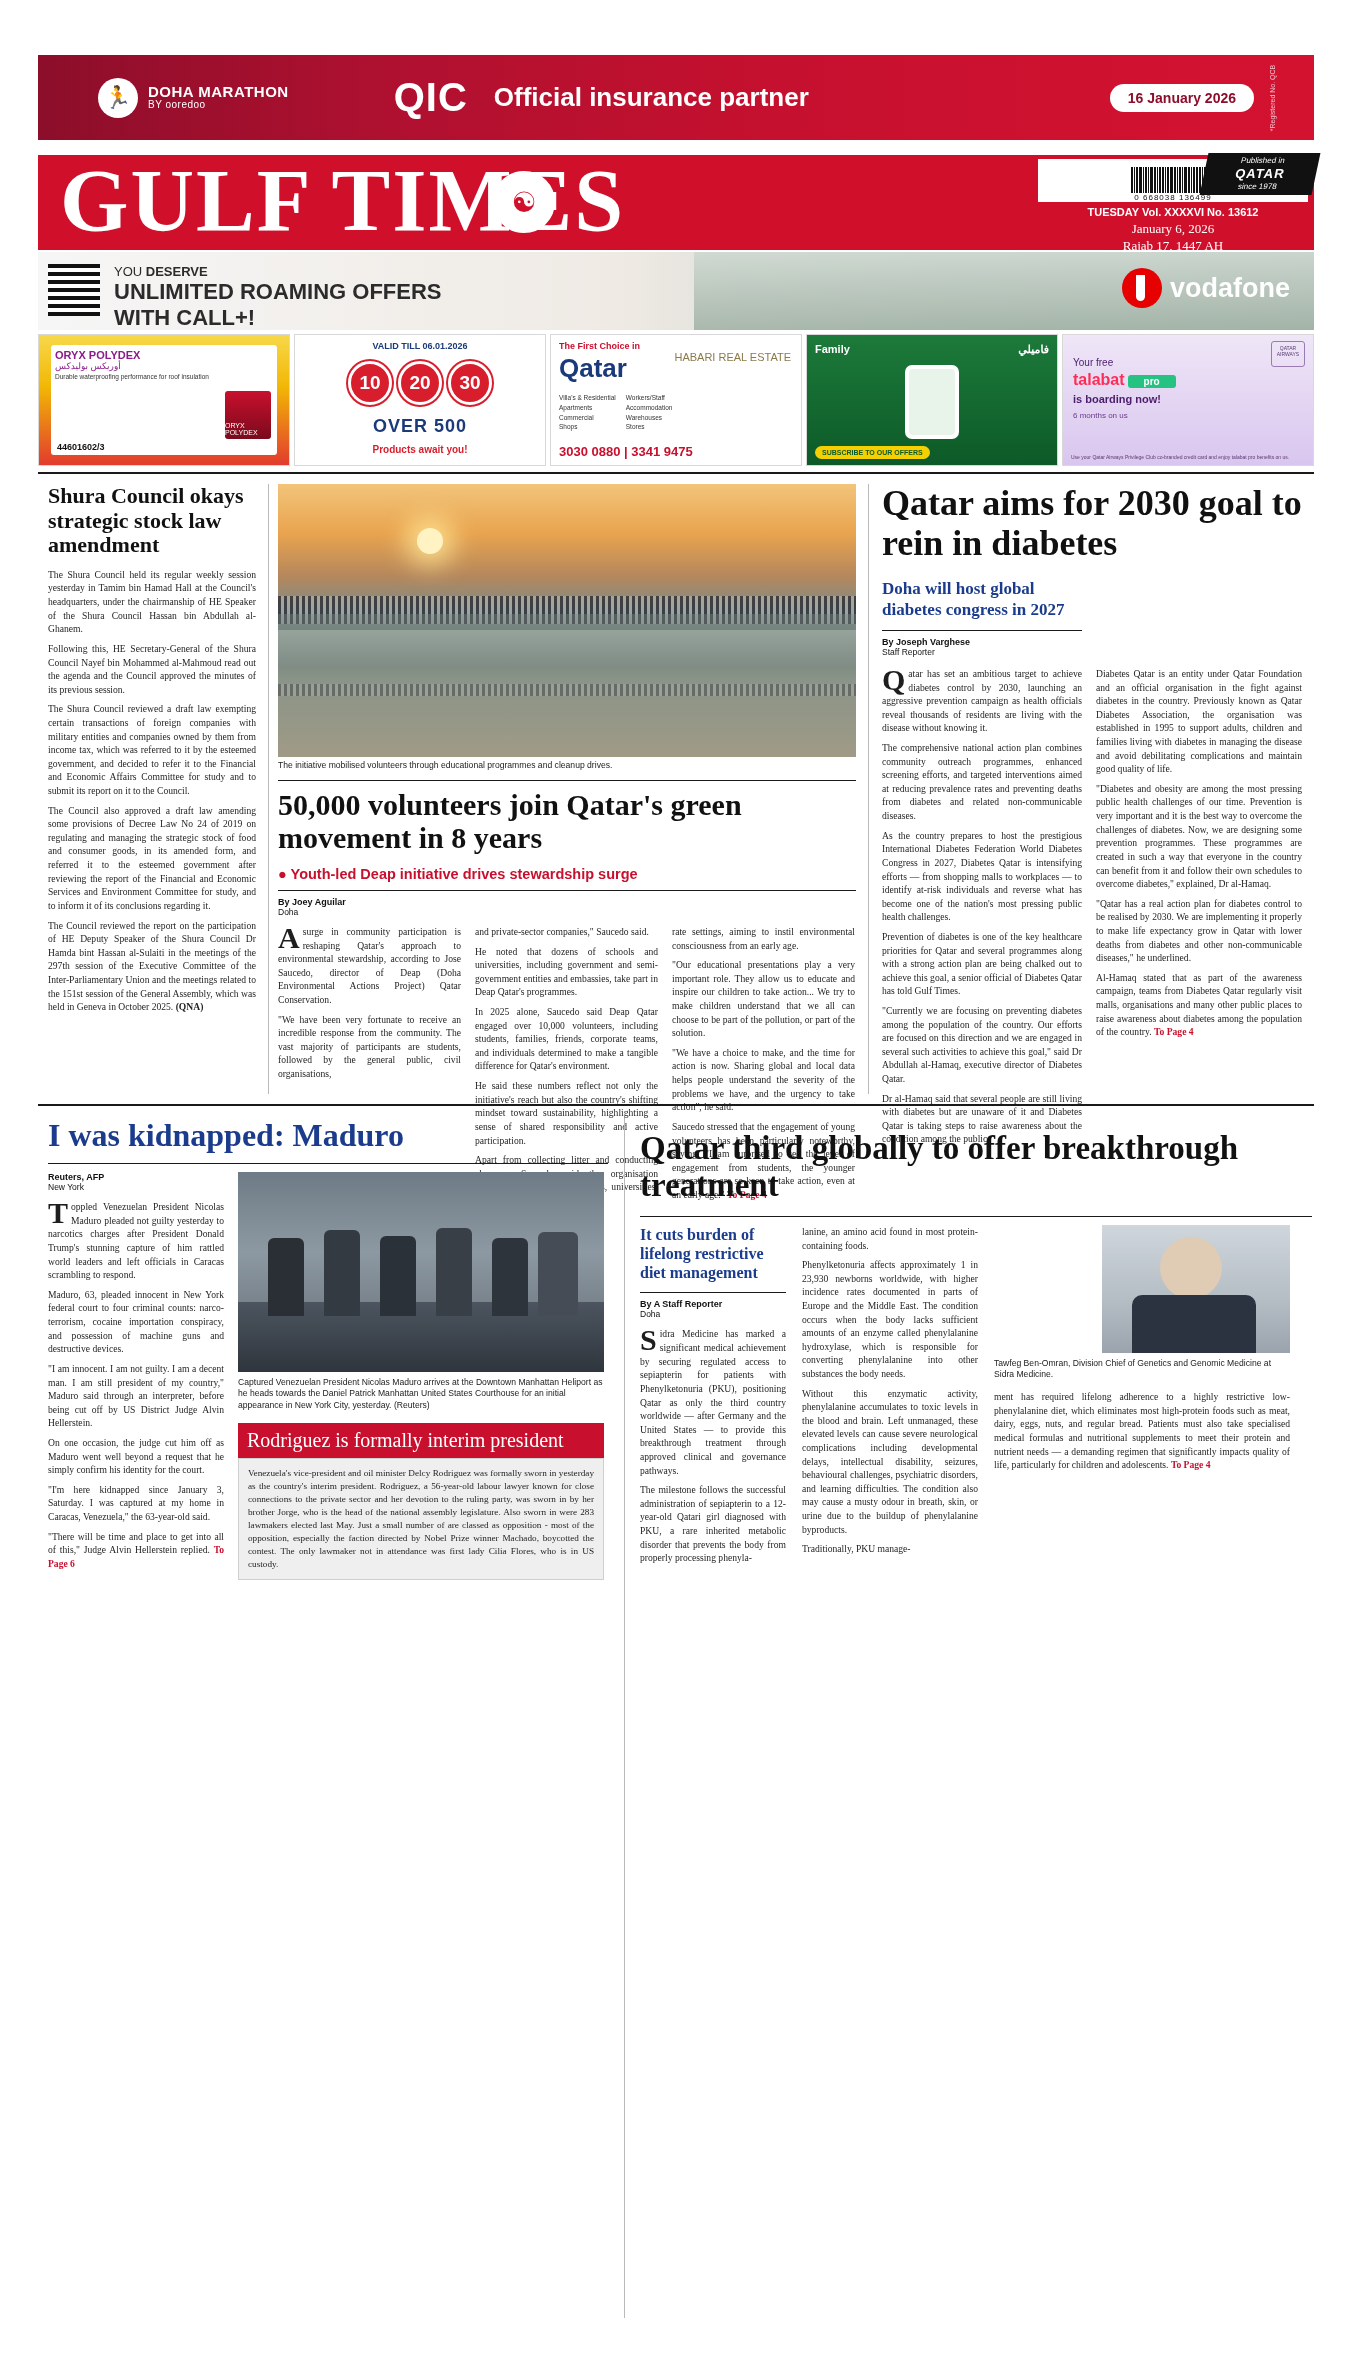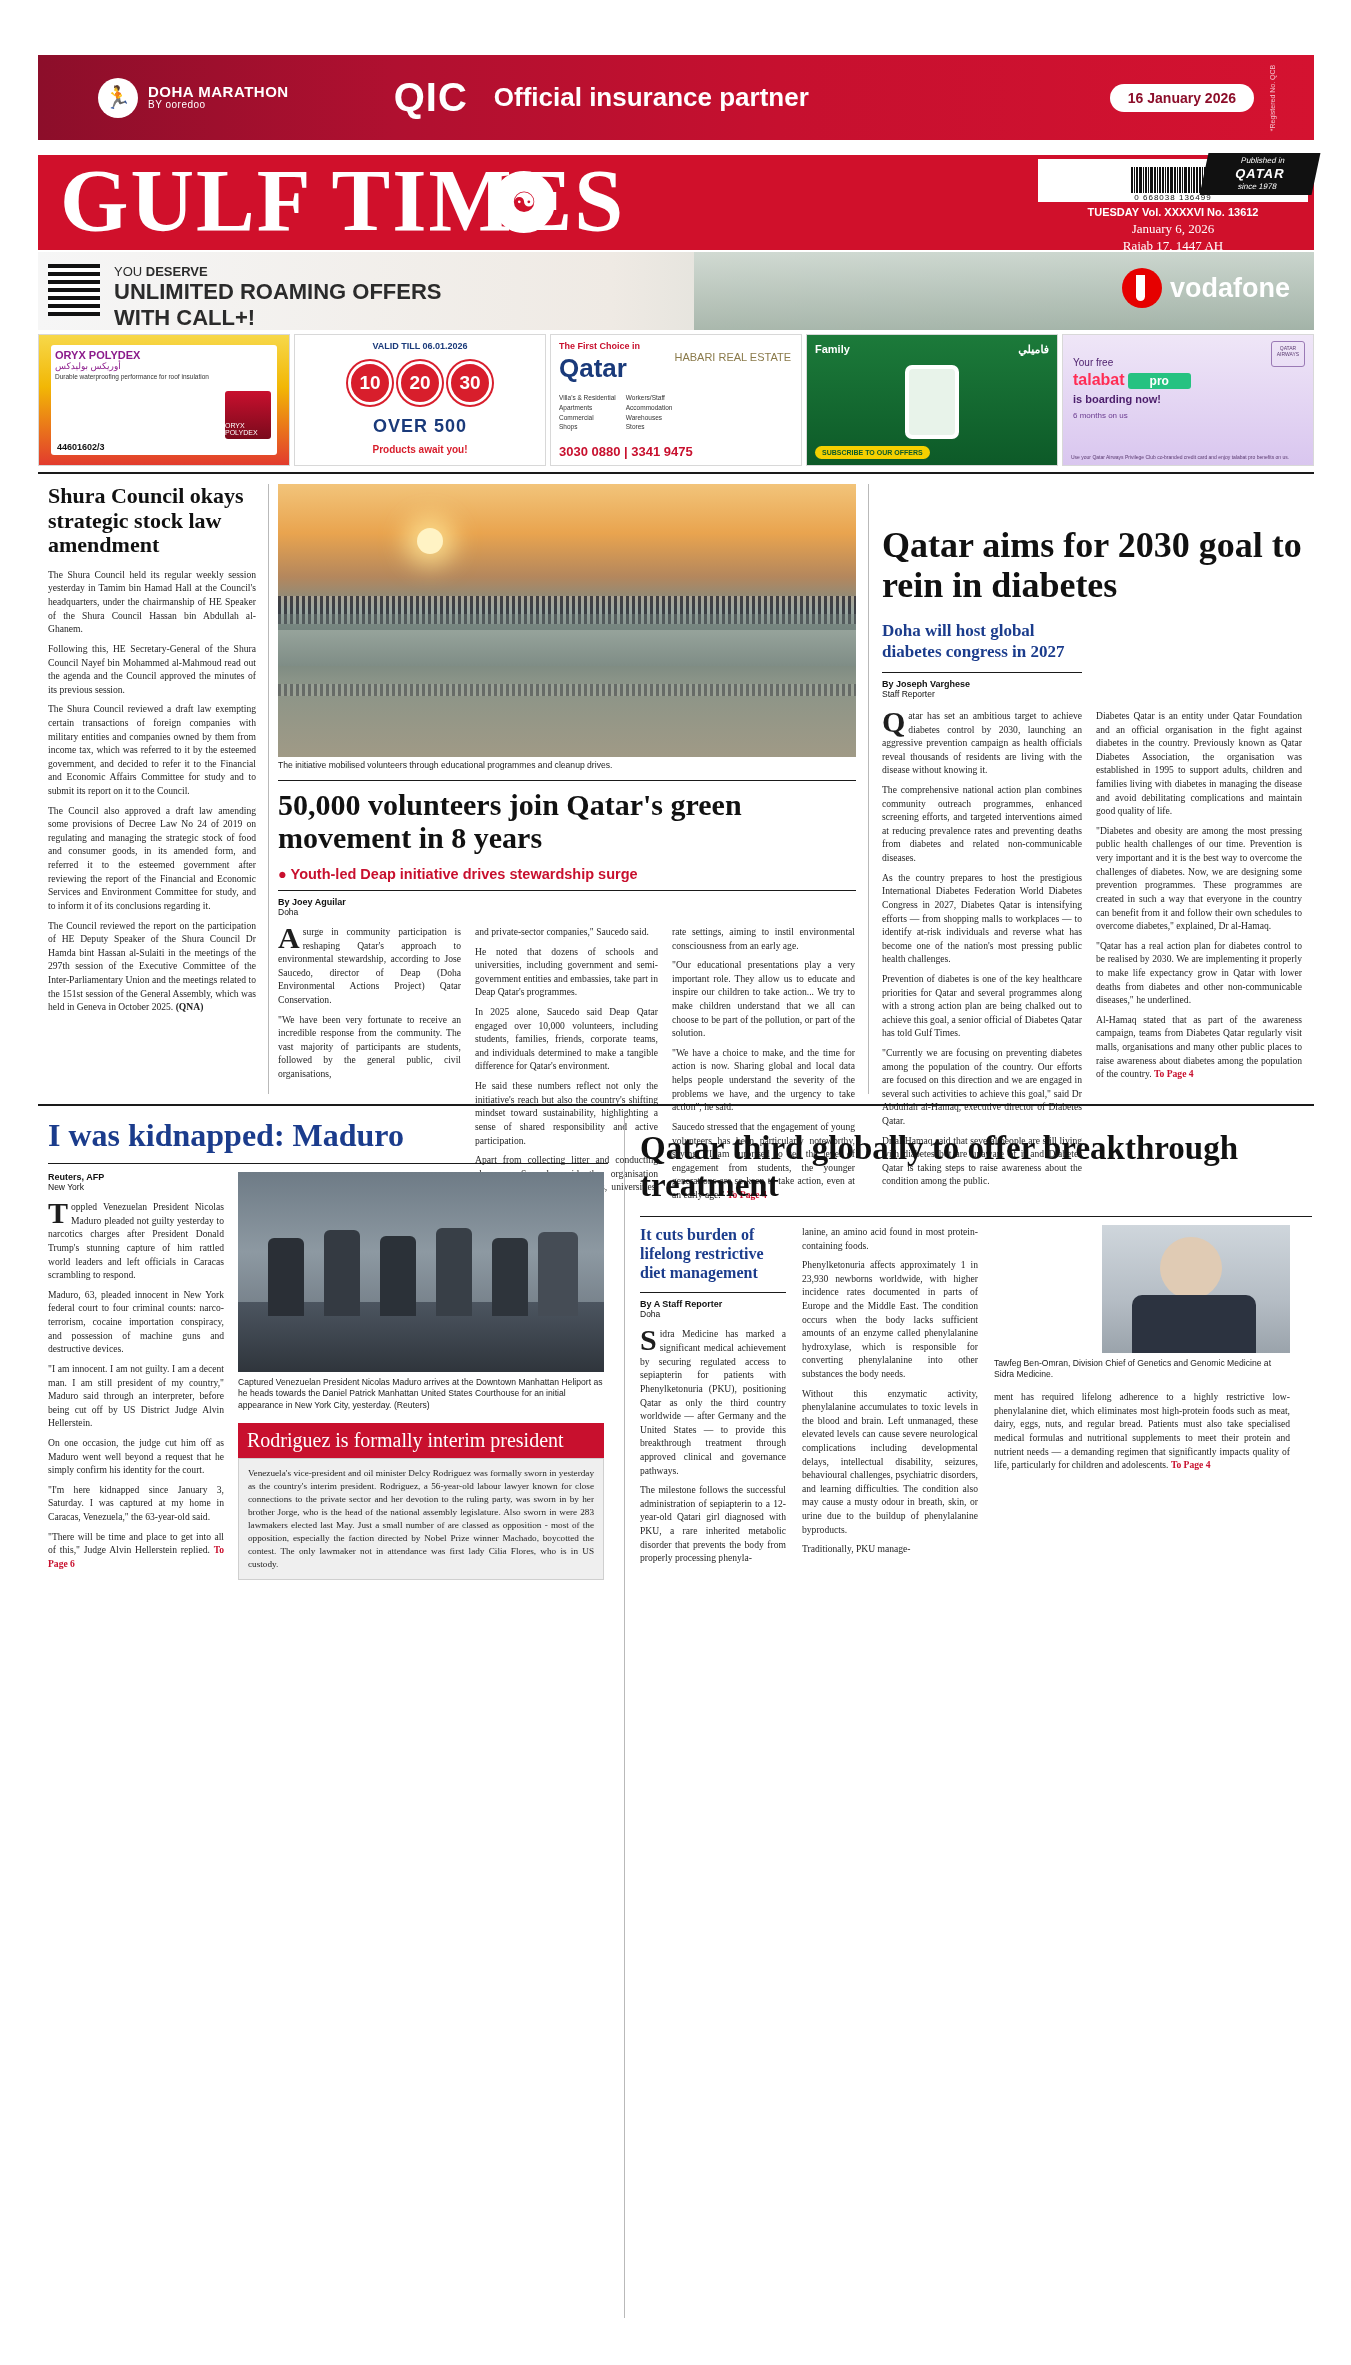--- a/index.html
+++ b/index.html
@@ -134,7 +134,7 @@
   .ad5 { background:linear-gradient(180deg,#efe6f7,#d9c6ef); }
   .ad5 .free { position:absolute; top:22px; left:10px; font-size:10px; color:#4b1d6b; }
   .ad5 .tal { position:absolute; top:36px; left:10px; font-size:16px; font-weight:bold; color:#ff2d55; }
-  .ad5 .pro { background:#26c281; color:#fff; font-size:12px; border-radius:3px; padding:1px 22px; margin-left:3px; }
+  .ad5 .pro { background:#26c281; color:#fff; font-size:10px; border-radius:3px; padding:1px 16px; margin-left:3px; }
   .ad5 .board { position:absolute; top:58px; left:10px; font-size:11px; color:#4b1d6b; font-weight:bold; }
   .ad5 .mo { position:absolute; top:76px; left:10px; font-size:8px; color:#6a3a8f; }
   .ad5 .fine { position:absolute; bottom:5px; left:8px; right:8px; font-size:5px; color:#5a3a70; line-height:1.3; }

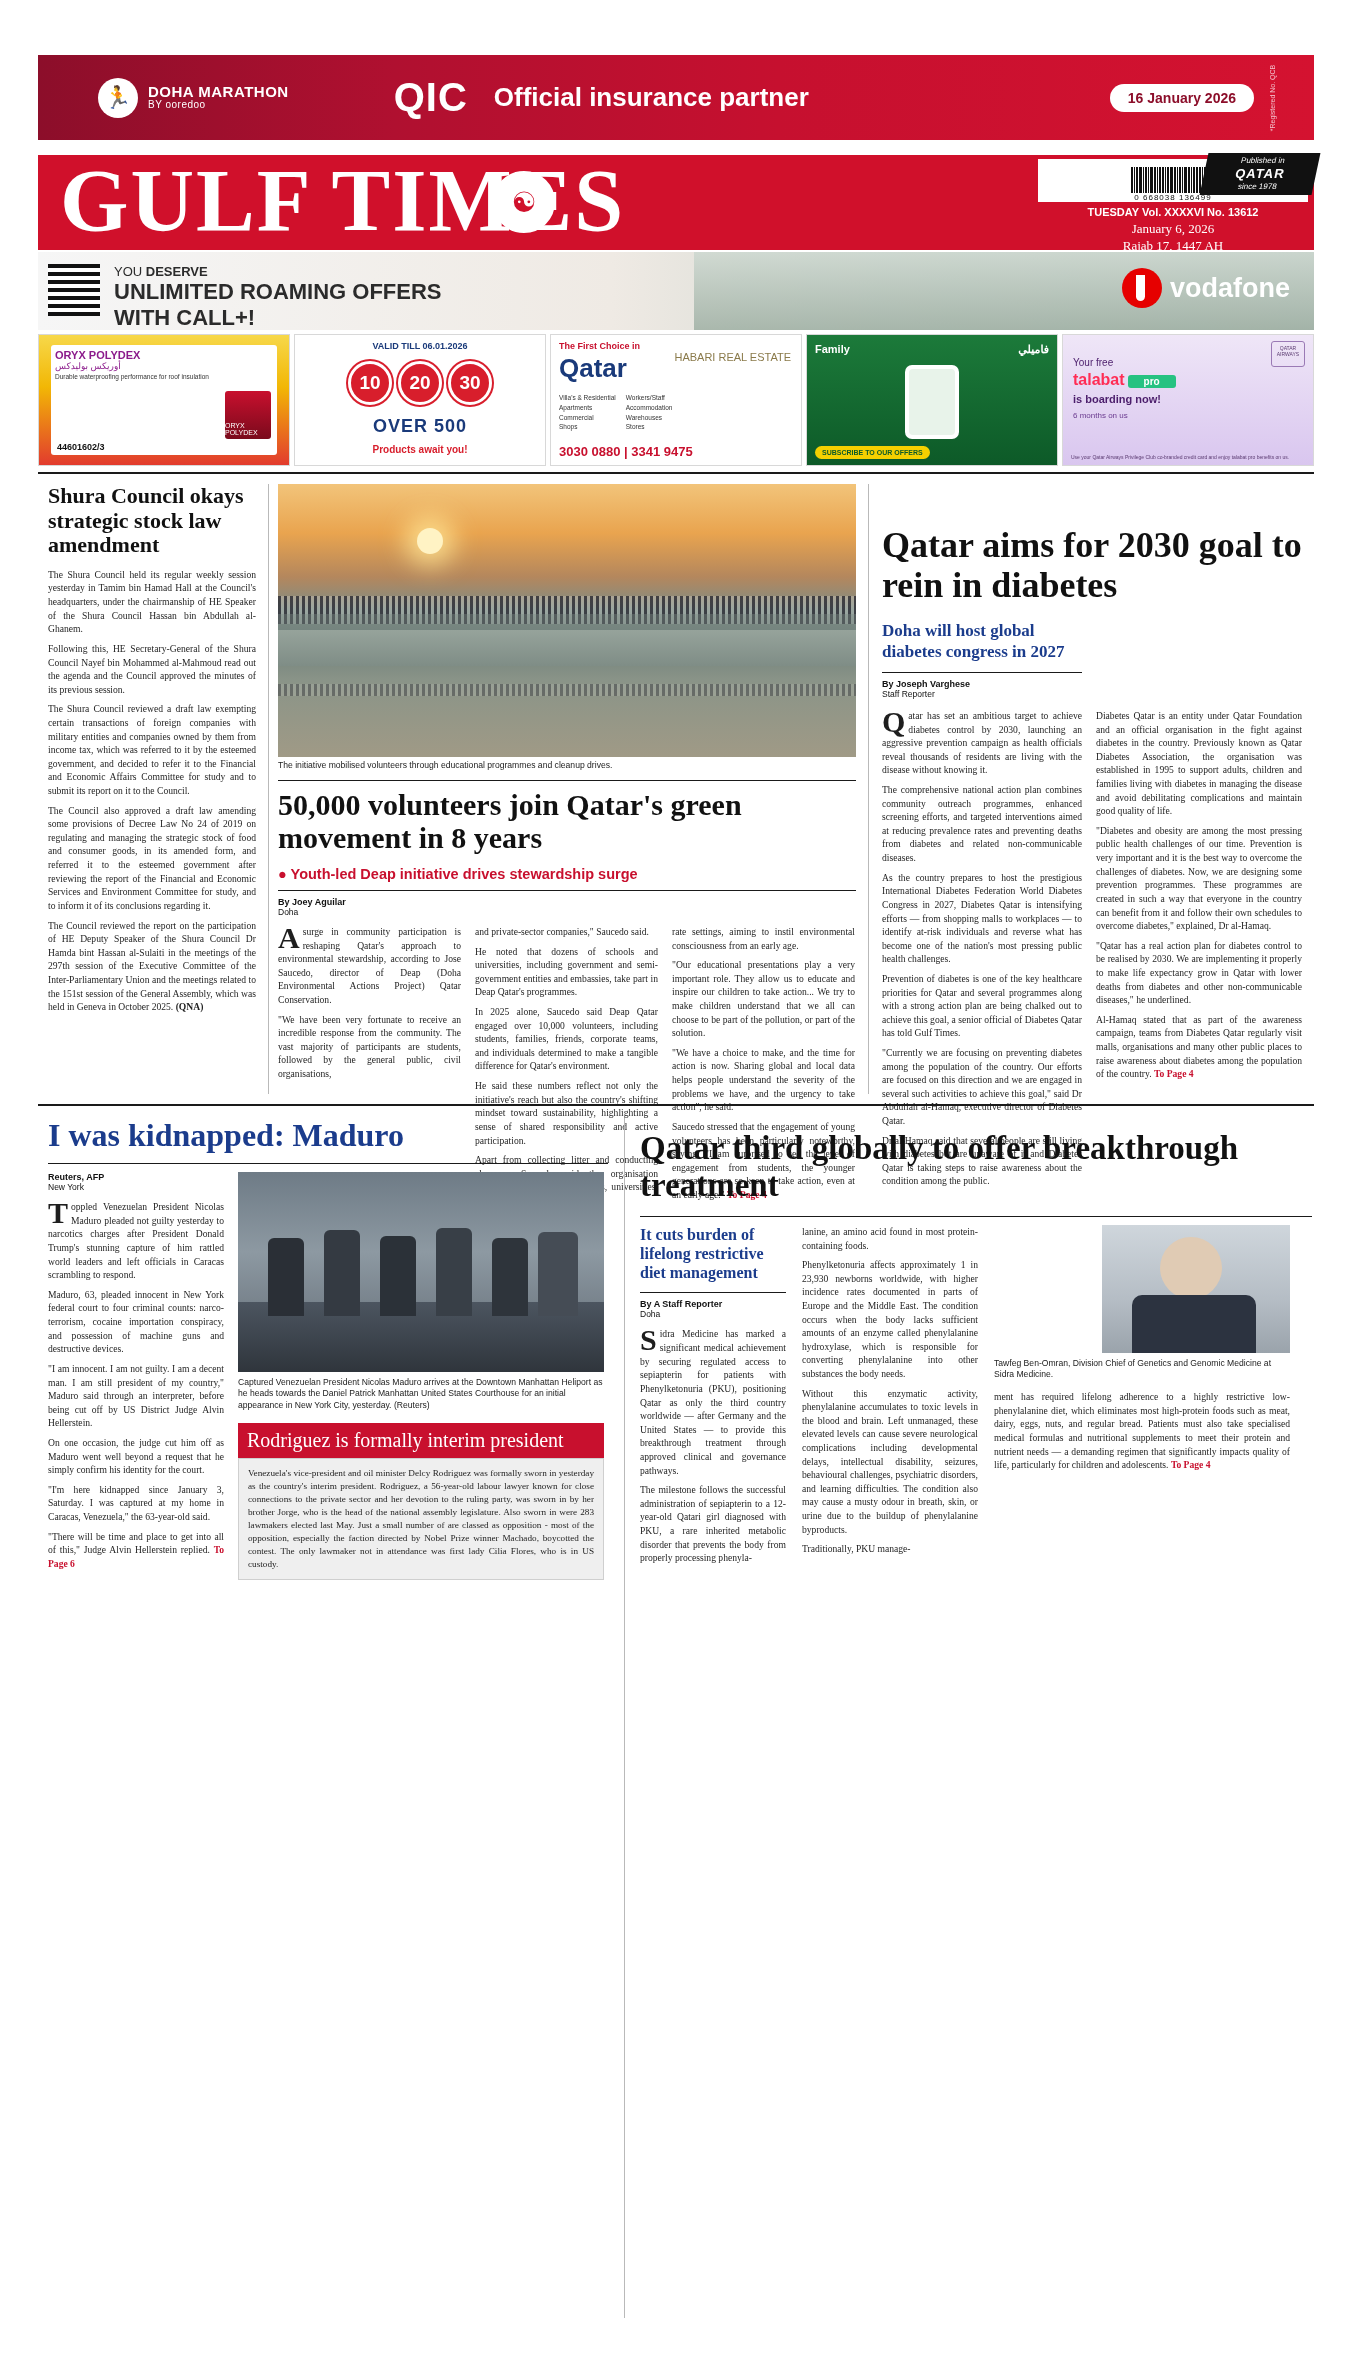--- a/index.html
+++ b/index.html
@@ -389,7 +389,7 @@
 
   <div class="divider-v" style="left:868px; top:484px; height:610px;"></div>
 
-  <div style="position:absolute; left:882px; top:484px; width:430px;margin-top:42px;">
+  <div style="position:absolute; left:882px; top:484px; width:430px;">
     <div class="hl-serif" style="font-size:36px; line-height:1.1;">Qatar aims for 2030 goal to rein in diabetes</div>
 
     <div style="display:flex; gap:12px; margin-top:16px;">

